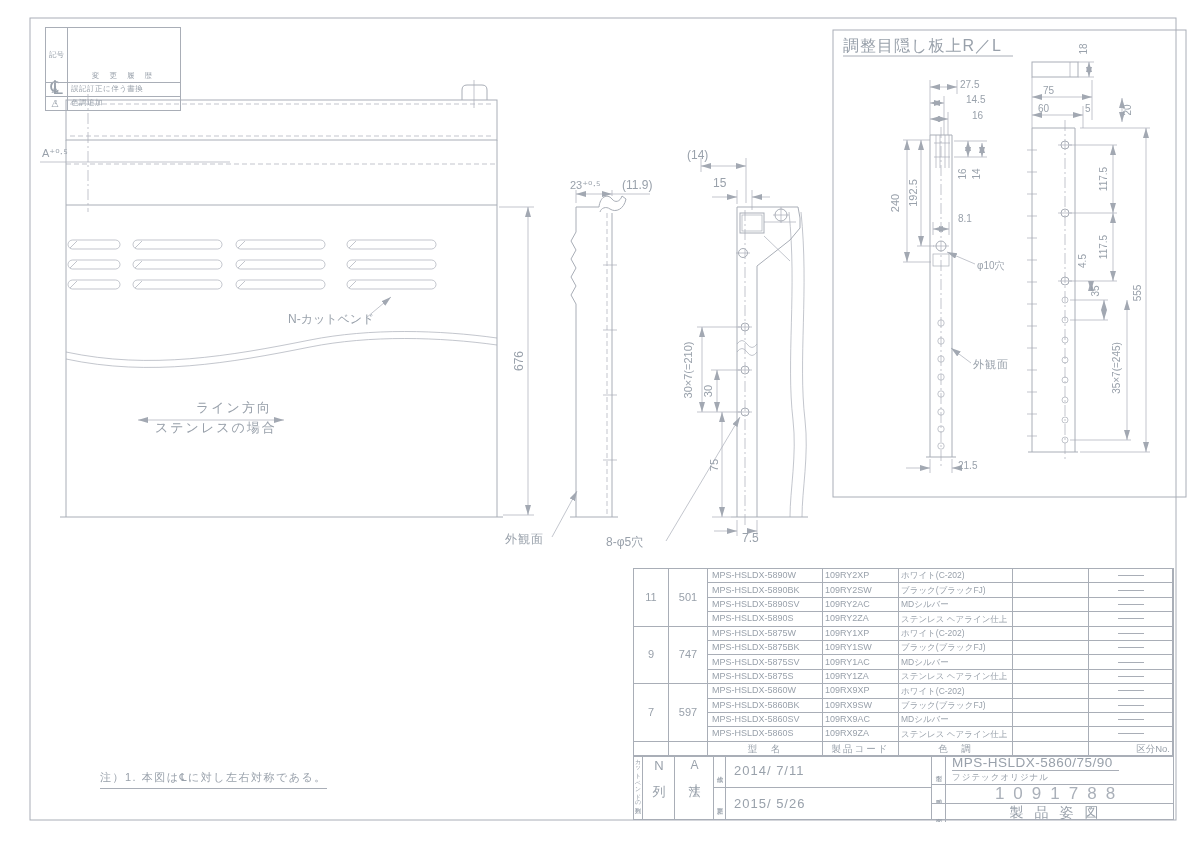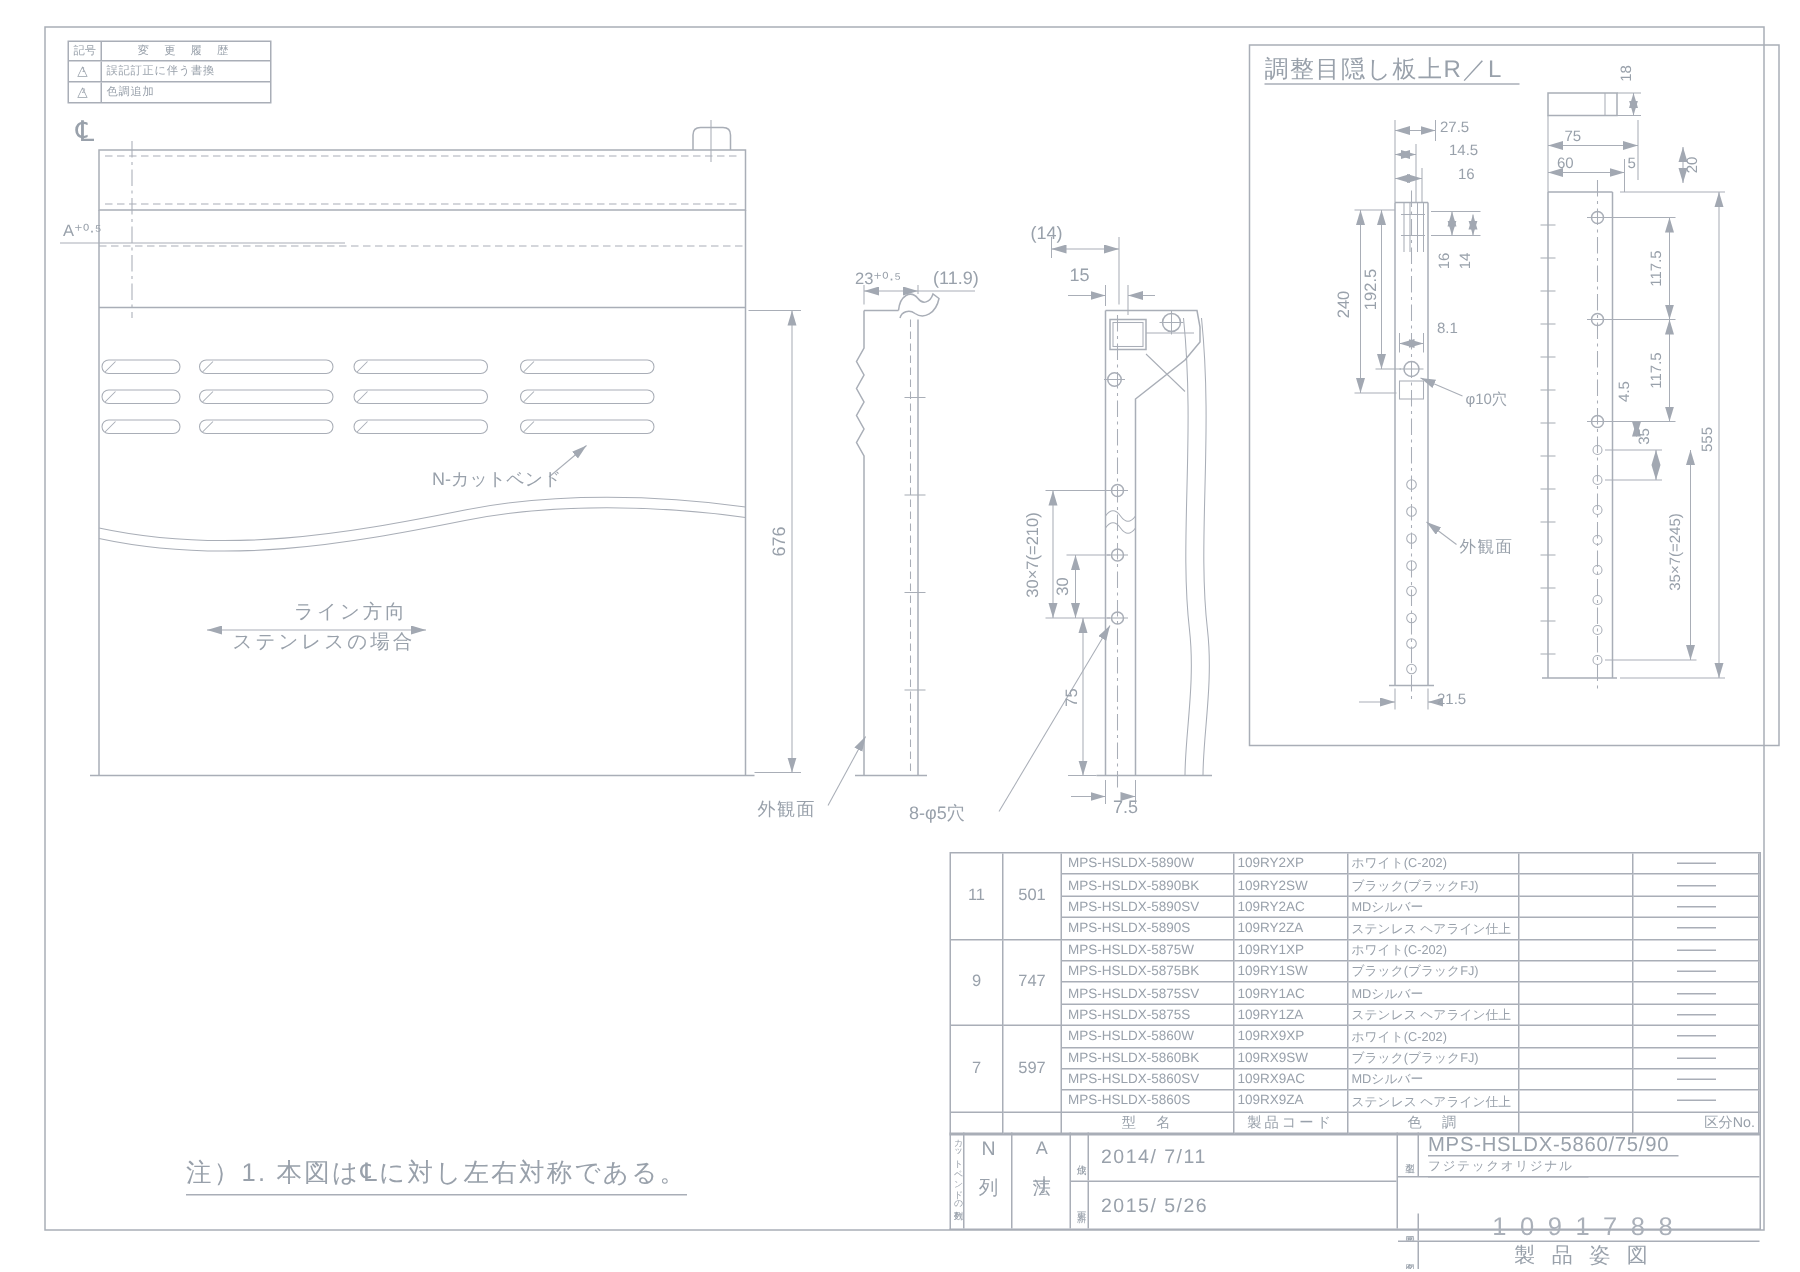--- a/index.html
+++ b/index.html
@@ -18,7 +18,7 @@
   #rev .r:first-child{border-top:none;}
   #rev .c1{width:21px;border-right:1px solid var(--ln);display:flex;align-items:center;justify-content:center;padding:2px 0;}
   #rev .c2{flex:1;display:flex;align-items:center;padding:2px 3px;letter-spacing:.5px;}
-  #rev .hd .c2{justify-content:center;letter-spacing:4px;}
+  #rev .hd .c2{justify-content:center;letter-spacing:4px;margin-top:42px;}
   .tri{position:relative;display:inline-block;width:10px;height:9px;}
   .tri .tg{position:absolute;left:0;top:-1px;font-size:9px;line-height:10px;}
   .tri .tn{position:absolute;left:3px;top:2.5px;font-size:4.5px;line-height:1;}

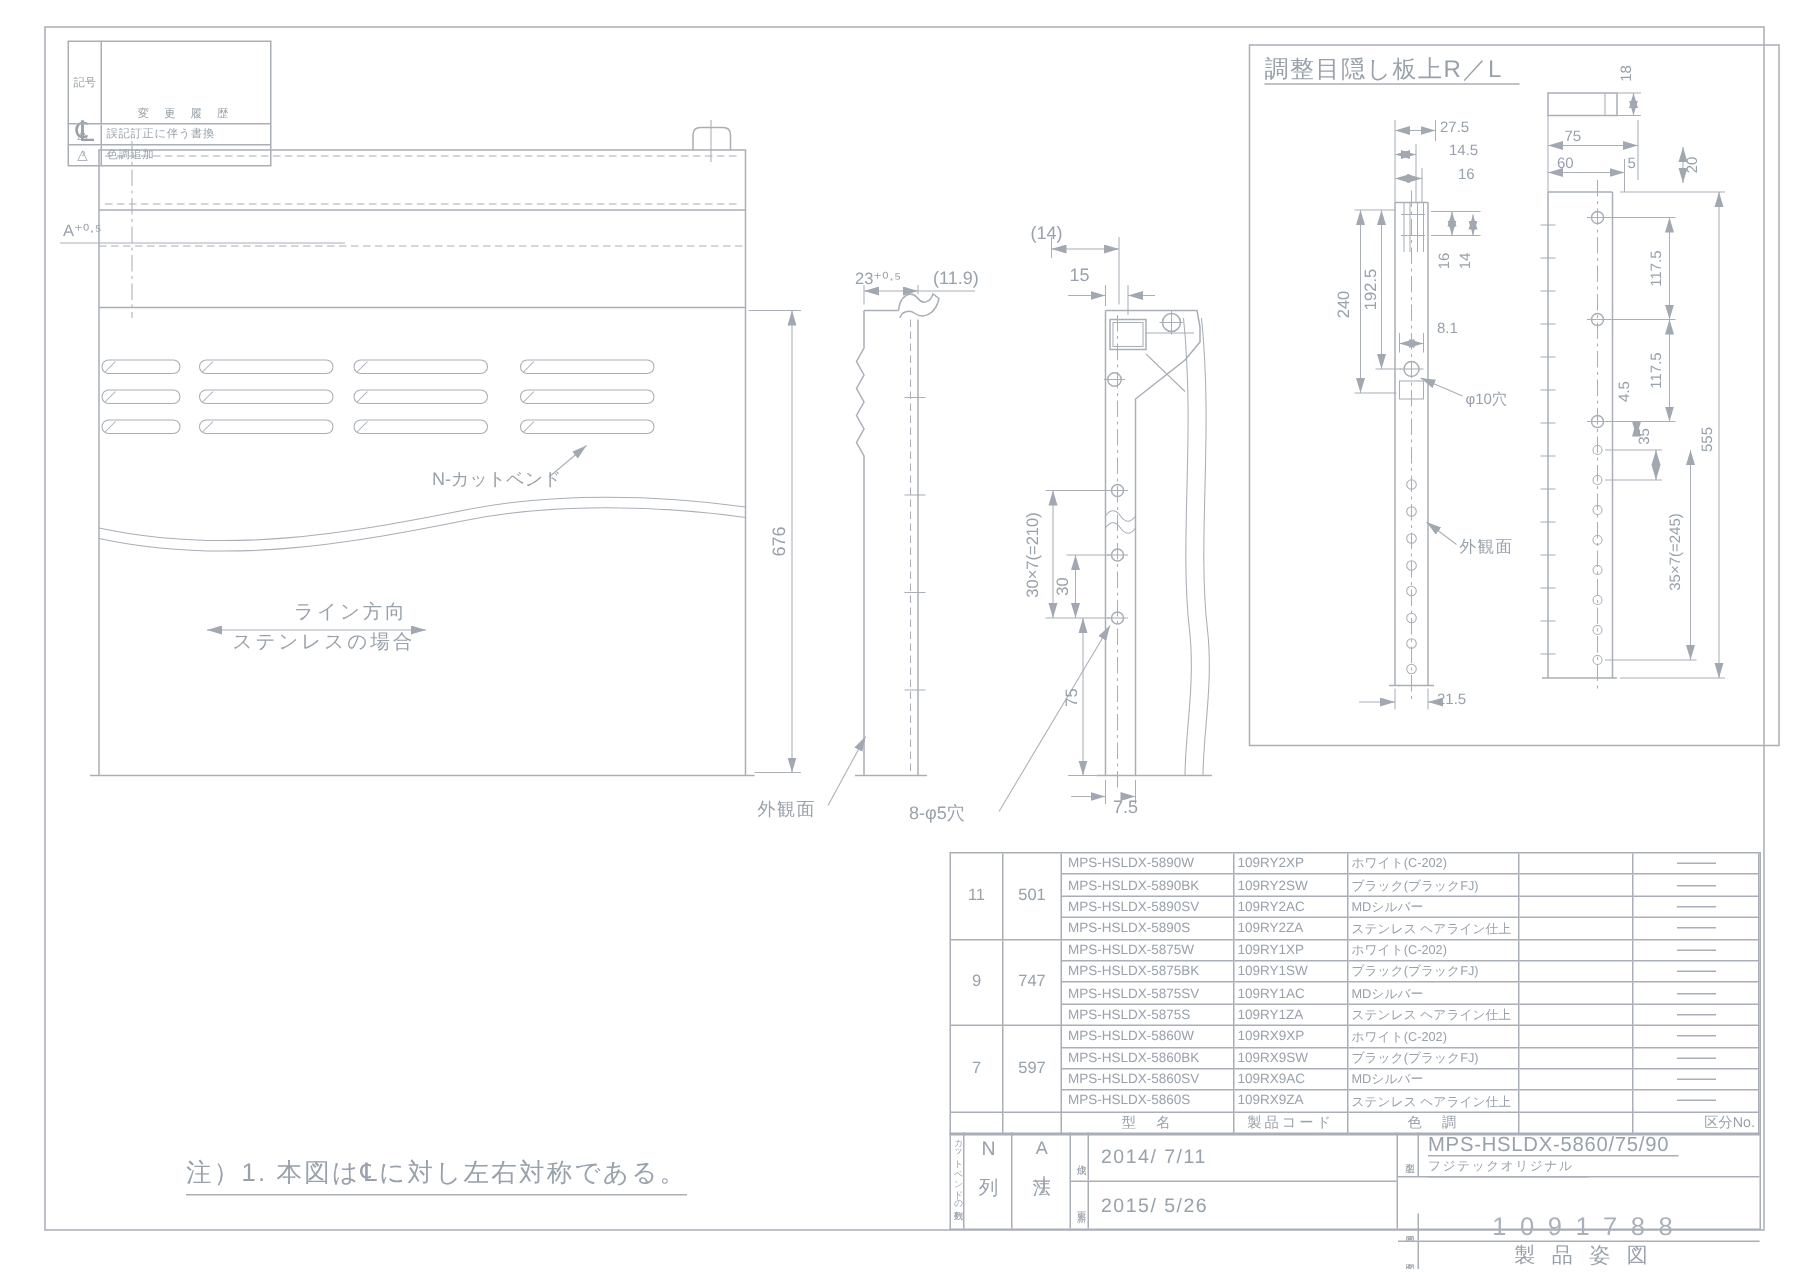--- a/index.html
+++ b/index.html
@@ -70,7 +70,7 @@
   #tb .dwg{flex:1;display:flex;align-items:center;justify-content:center;font-size:17px;letter-spacing:9px;color:#aab0b9;}
   #tb .znm{flex:1;display:flex;align-items:center;justify-content:center;font-size:14px;letter-spacing:11px;}
   
-  #note{left:100px;top:770px;font-size:17px;letter-spacing:1.5px;border-bottom:1px solid var(--ln);padding-bottom:3px;margin-left:24px;}
+  #note{left:100px;top:770px;font-size:11px;letter-spacing:1.5px;border-bottom:1px solid var(--ln);padding-bottom:3px;}
 </style>
 </head>
 <body>

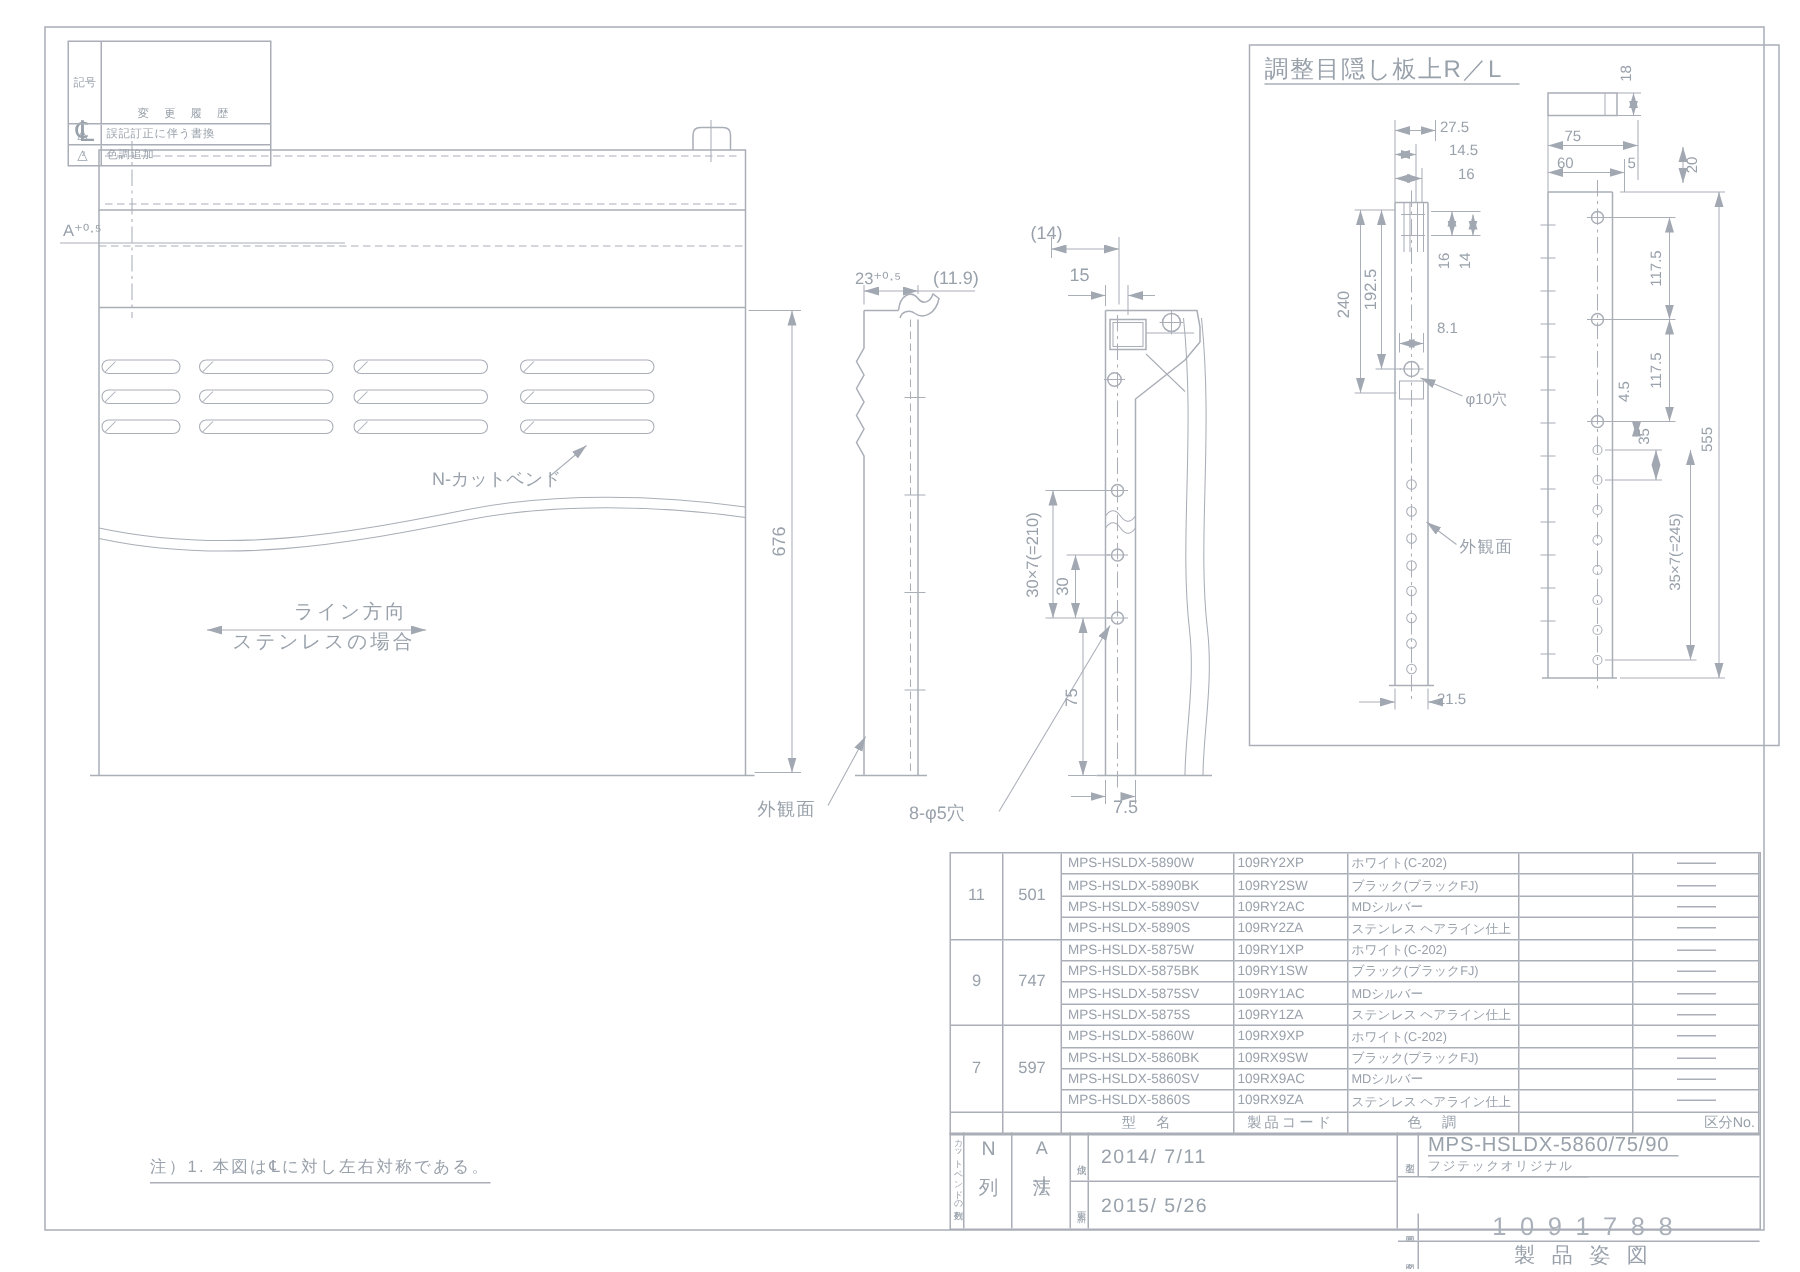--- a/index.html
+++ b/index.html
@@ -62,7 +62,7 @@
   #tb .rrow:last-child{border-bottom:none;}
   #tb .rlbl{width:13px;border-right:1px solid var(--ln);font-size:6.5px;display:flex;align-items:center;justify-content:center;overflow:hidden;}
   #tb .r1{height:29px;}
-  #tb .r2{height:18px;margin-top:24px;}
+  #tb .r2{height:18px;}
   #tb .r3{flex:1;}
   #tb .mname{flex:1;display:flex;flex-direction:column;justify-content:center;padding-left:6px;}
   #tb .mname .m1{font-size:13.5px;letter-spacing:.5px;border-bottom:1px solid var(--ln);width:fit-content;padding-right:6px;}

